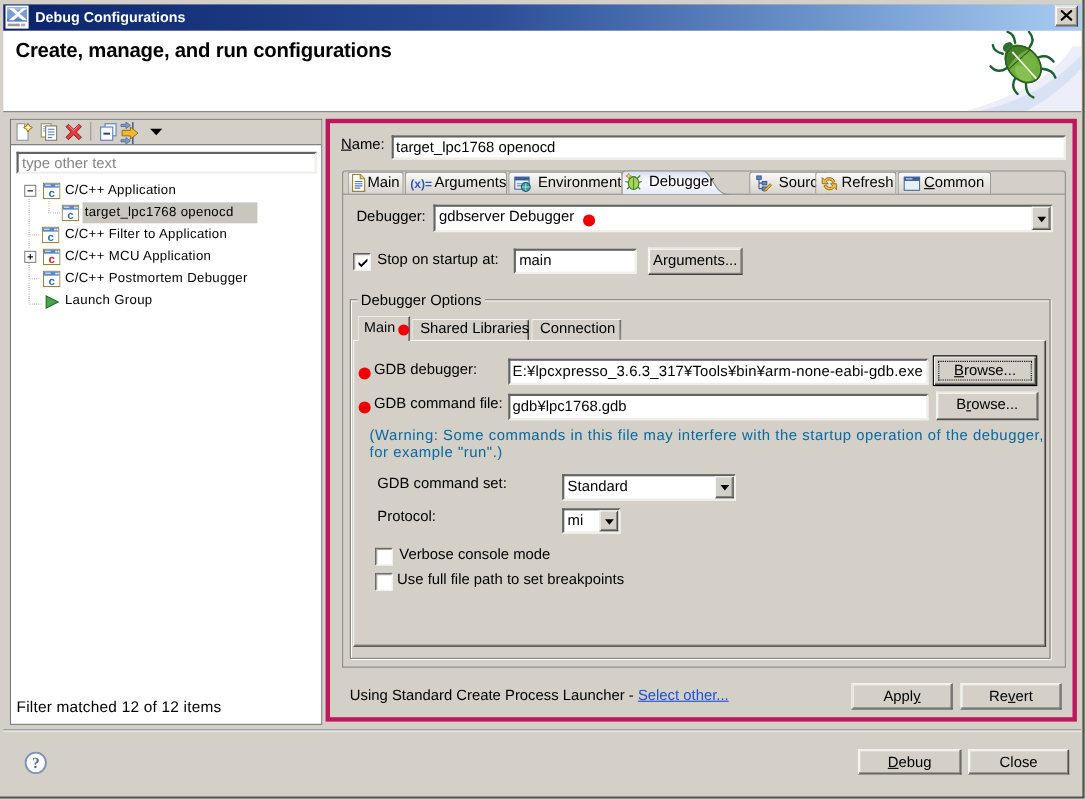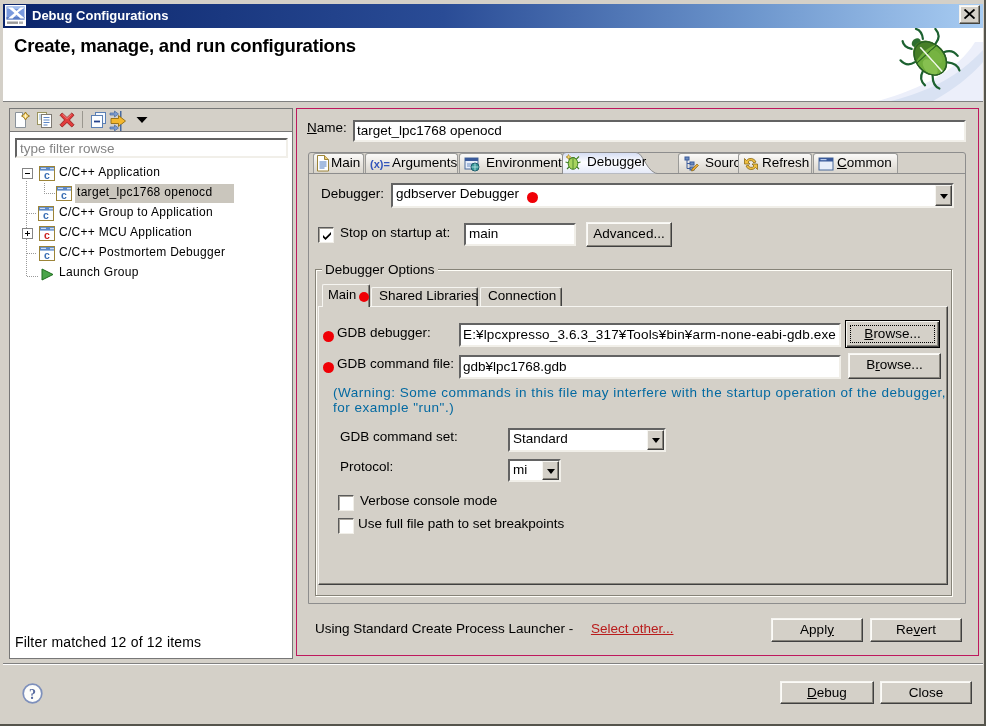--- a/index.html
+++ b/index.html
@@ -43,7 +43,7 @@
 .dotv { position:absolute; width:1px; background-image:linear-gradient(#9a9a9a 1px, transparent 1px); background-size:1px 2px; }
 .doth { position:absolute; height:1px; background-image:linear-gradient(to right,#9a9a9a 1px, transparent 1px); background-size:2px 1px; }
 
-#rightbox { position:absolute; left:296px; top:108px; width:683px; height:548px; border:1px solid #be185d; background:#d4d0c8; }
+#rightbox { position:absolute; left:296px; top:108px; width:683px; height:548px; border:4px solid #be185d; background:#d4d0c8; }
 #namelbl { position:absolute; left:10px; top:11px; }
 #namefield { position:absolute; left:56px; top:11px; width:613px; height:22px; }
 #namefield span { position:absolute; left:2px; top:1px; font-size:13.5px; }

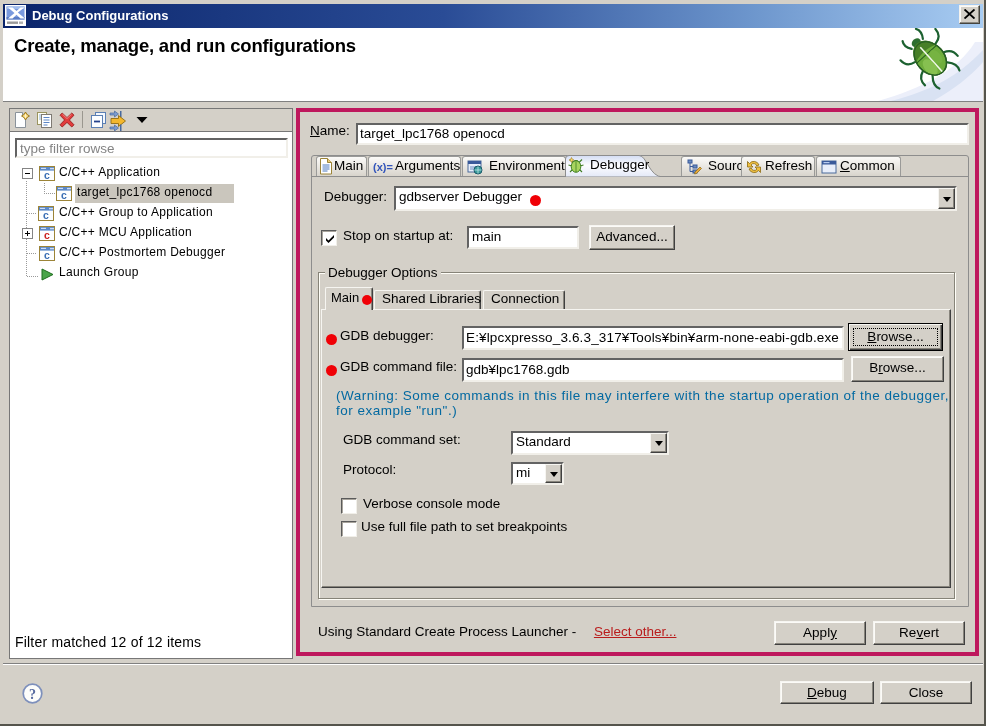--- a/index.html
+++ b/index.html
@@ -186,7 +186,7 @@
       </svg>
     </div>
     <div id="lfilter" class="sunken">
-        <span>type filter rowse</span>
+        <span>type other text</span>
       </div>
     <div id="tsel"></div>
 

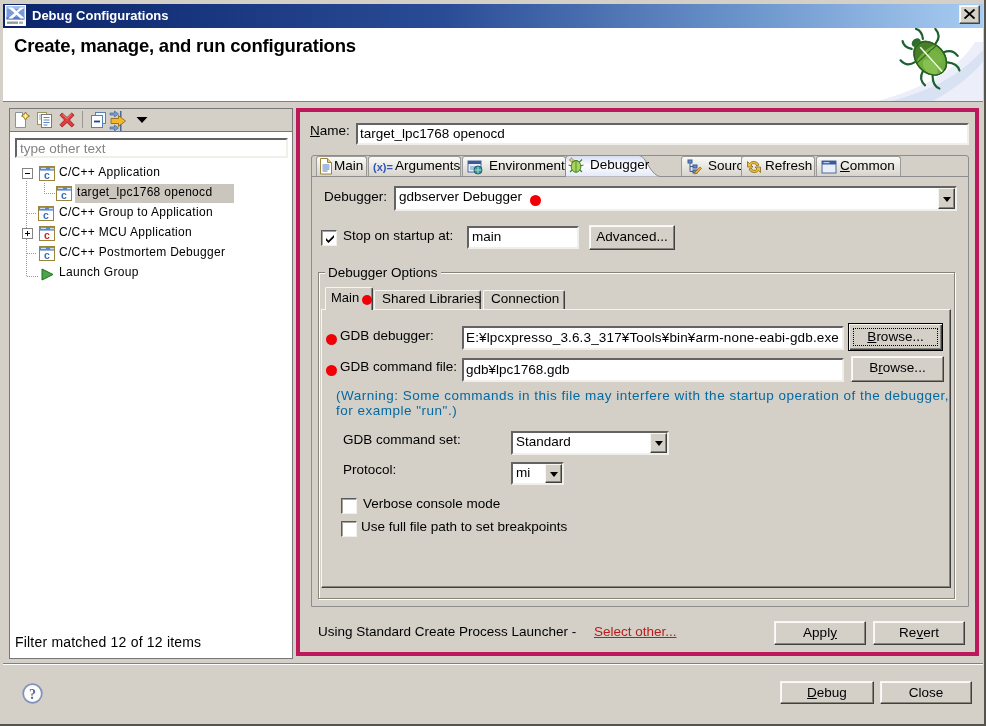--- a/index.html
+++ b/index.html
@@ -247,7 +247,7 @@
       </svg>
     <div class="trow" style="left:49px;top:56px;">C/C++ Application</div>
     <div class="trow" style="left:67px;top:76px;">target_lpc1768 openocd</div>
-    <div class="trow" style="left:49px;top:96px;">C/C++ Group to Application</div>
+    <div class="trow" style="left:49px;top:96px;">C/C++ Filter to Application</div>
     <div class="trow" style="left:49px;top:116px;">C/C++ MCU Application</div>
     <div class="trow" style="left:49px;top:136px;">C/C++ Postmortem Debugger</div>
     <div class="trow" style="left:49px;top:156px;">Launch Group</div>

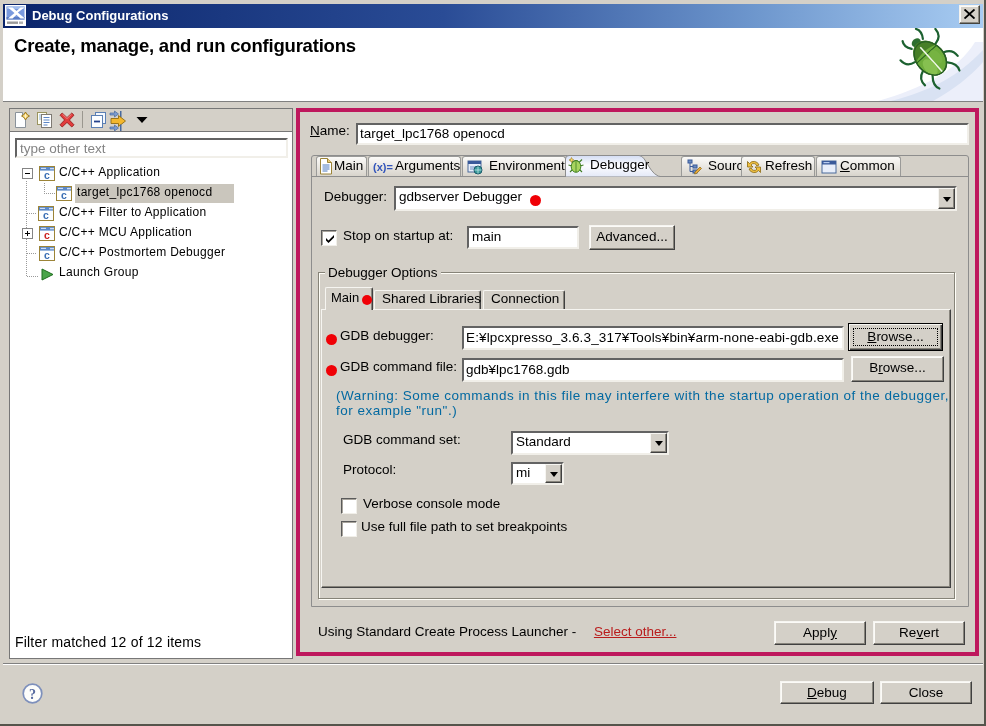--- a/index.html
+++ b/index.html
@@ -360,7 +360,7 @@
       <div id="mainfield" class="sunken">
           <span>main</span>
         </div>
-      <div id="advbtn" class="btn"><span>Advanced...</span></div>
+      <div id="advbtn" class="btn"><span>Arguments...</span></div>
 
       <div id="groupbox" class="etched">
         <div id="grouplbl">Debugger Options</div>

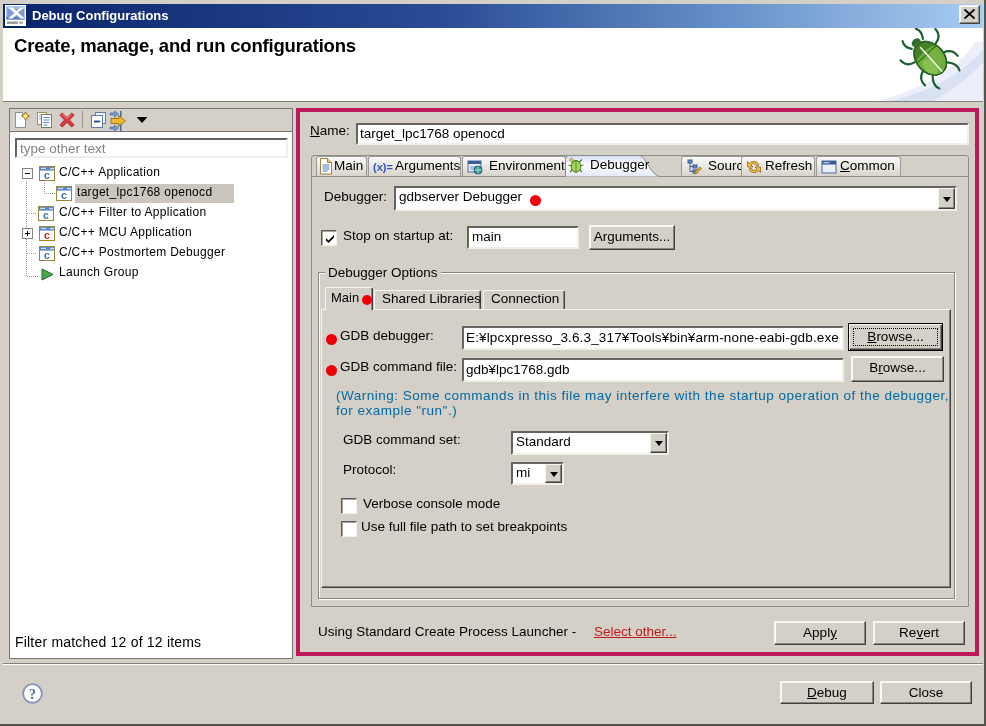--- a/index.html
+++ b/index.html
@@ -78,7 +78,7 @@
 #wpanel { position:absolute; left:2px; top:36px; width:630px; height:279px; }
 #wpanel .row { position:absolute; white-space:nowrap; }
 .warn { color:#0369a1; letter-spacing:0.5px; }
-#selother { color:#b91c1c; text-decoration:underline;margin-left:14px; }
+#selother { color:#1d4ed8; text-decoration:underline; }
 
 #sep { position:absolute; left:3px; top:663px; width:980px; height:2px; background:#fff; border-top:1px solid #808080; }
 #helpicon { position:absolute; left:22px; top:683px; width:21px; height:21px; }

